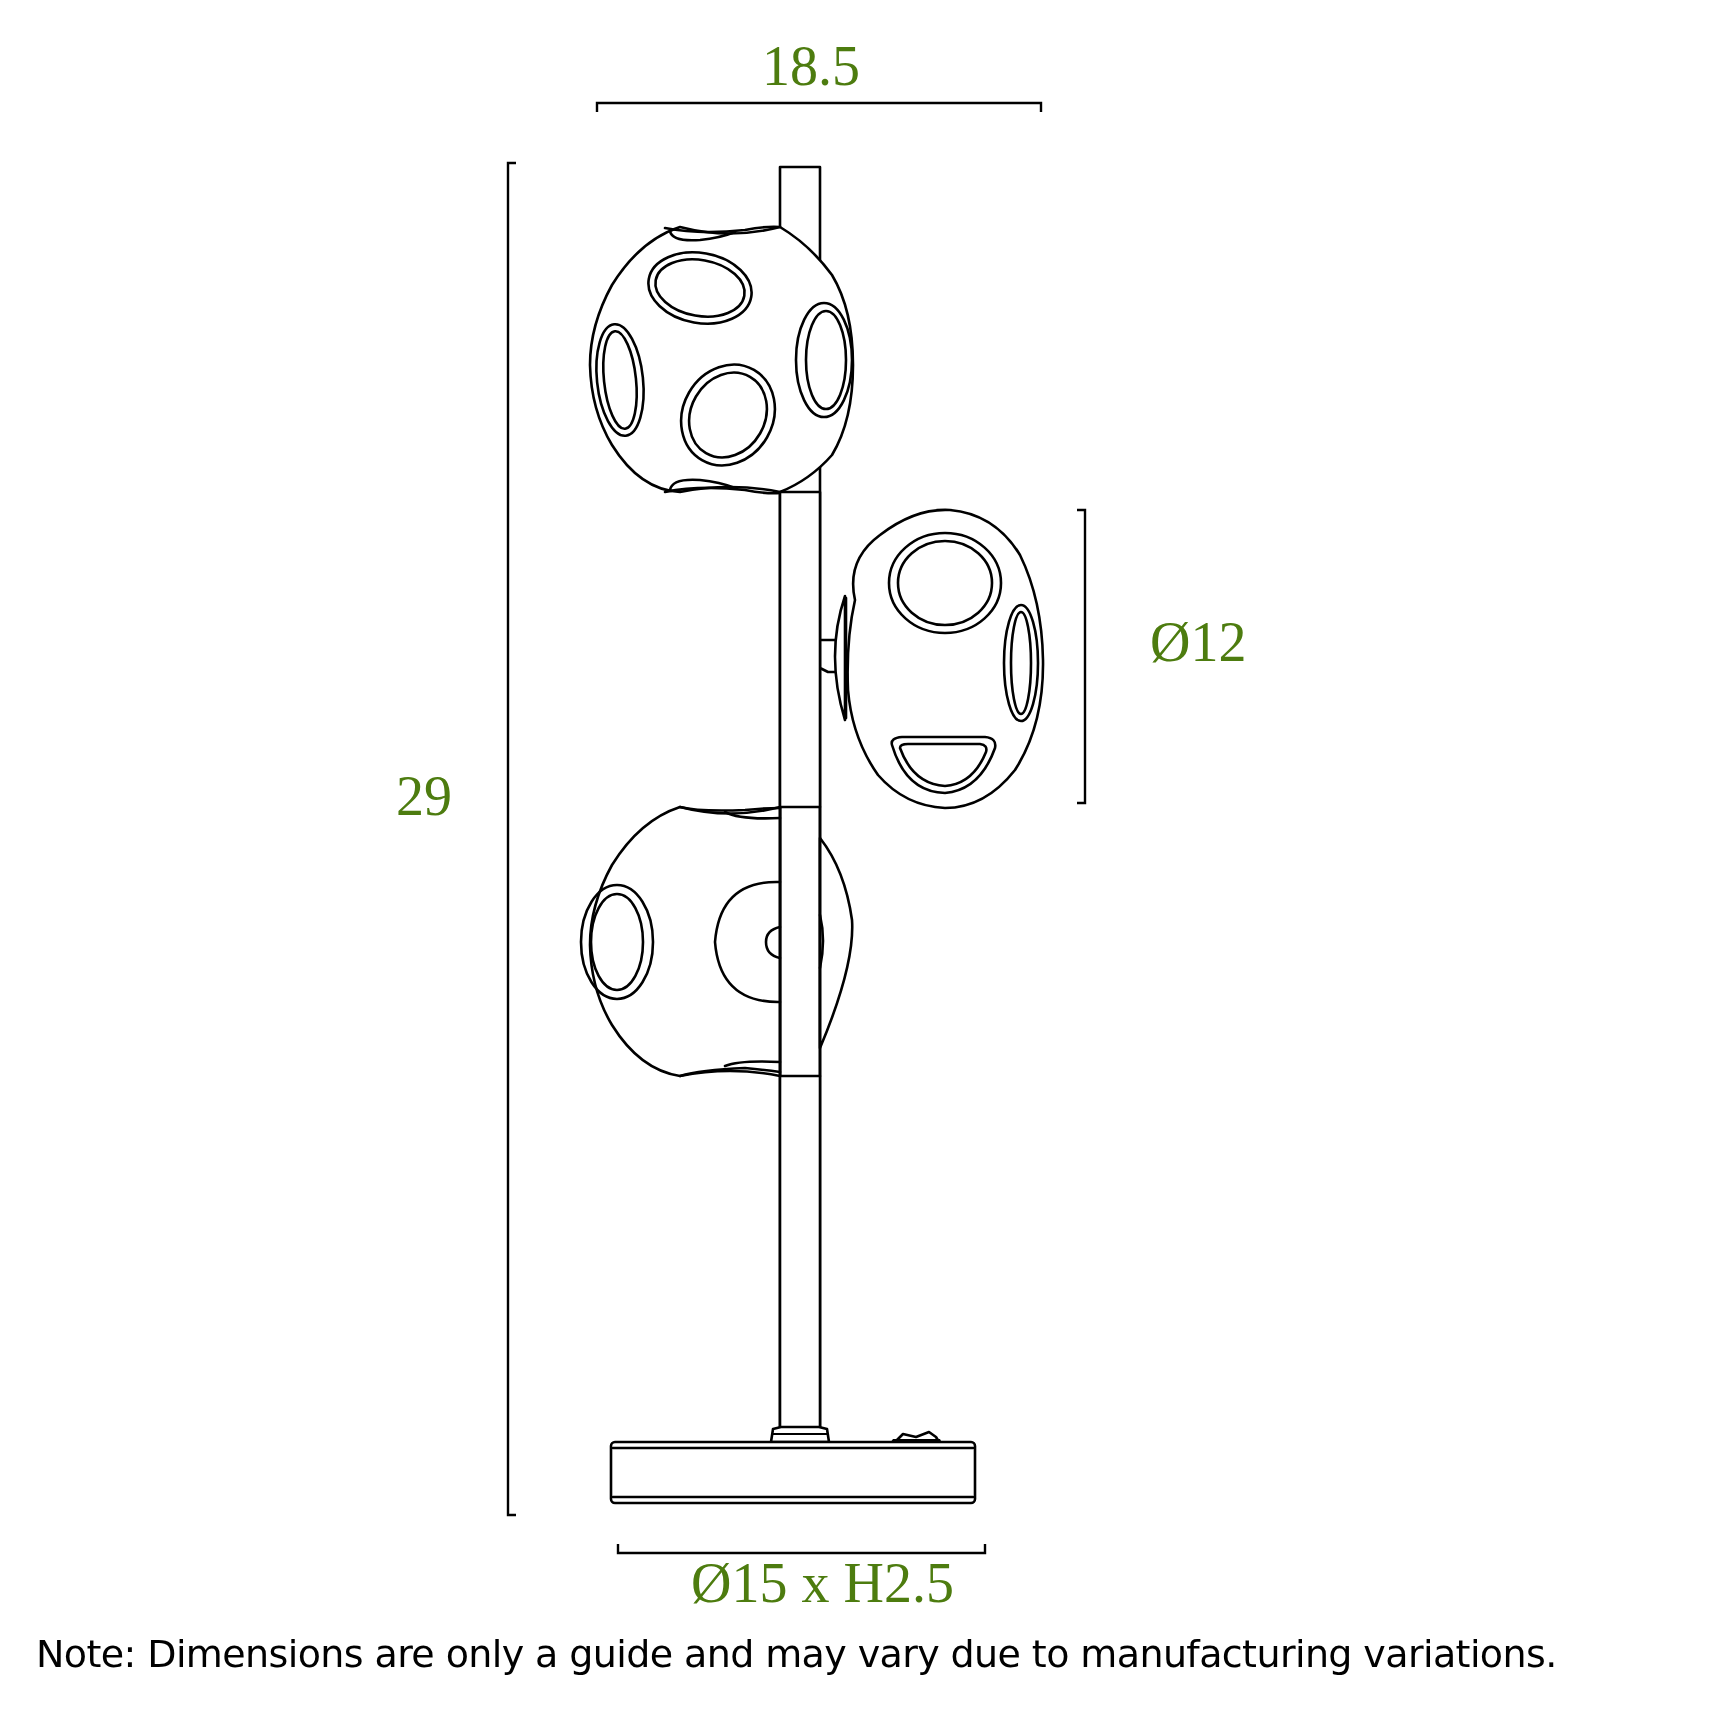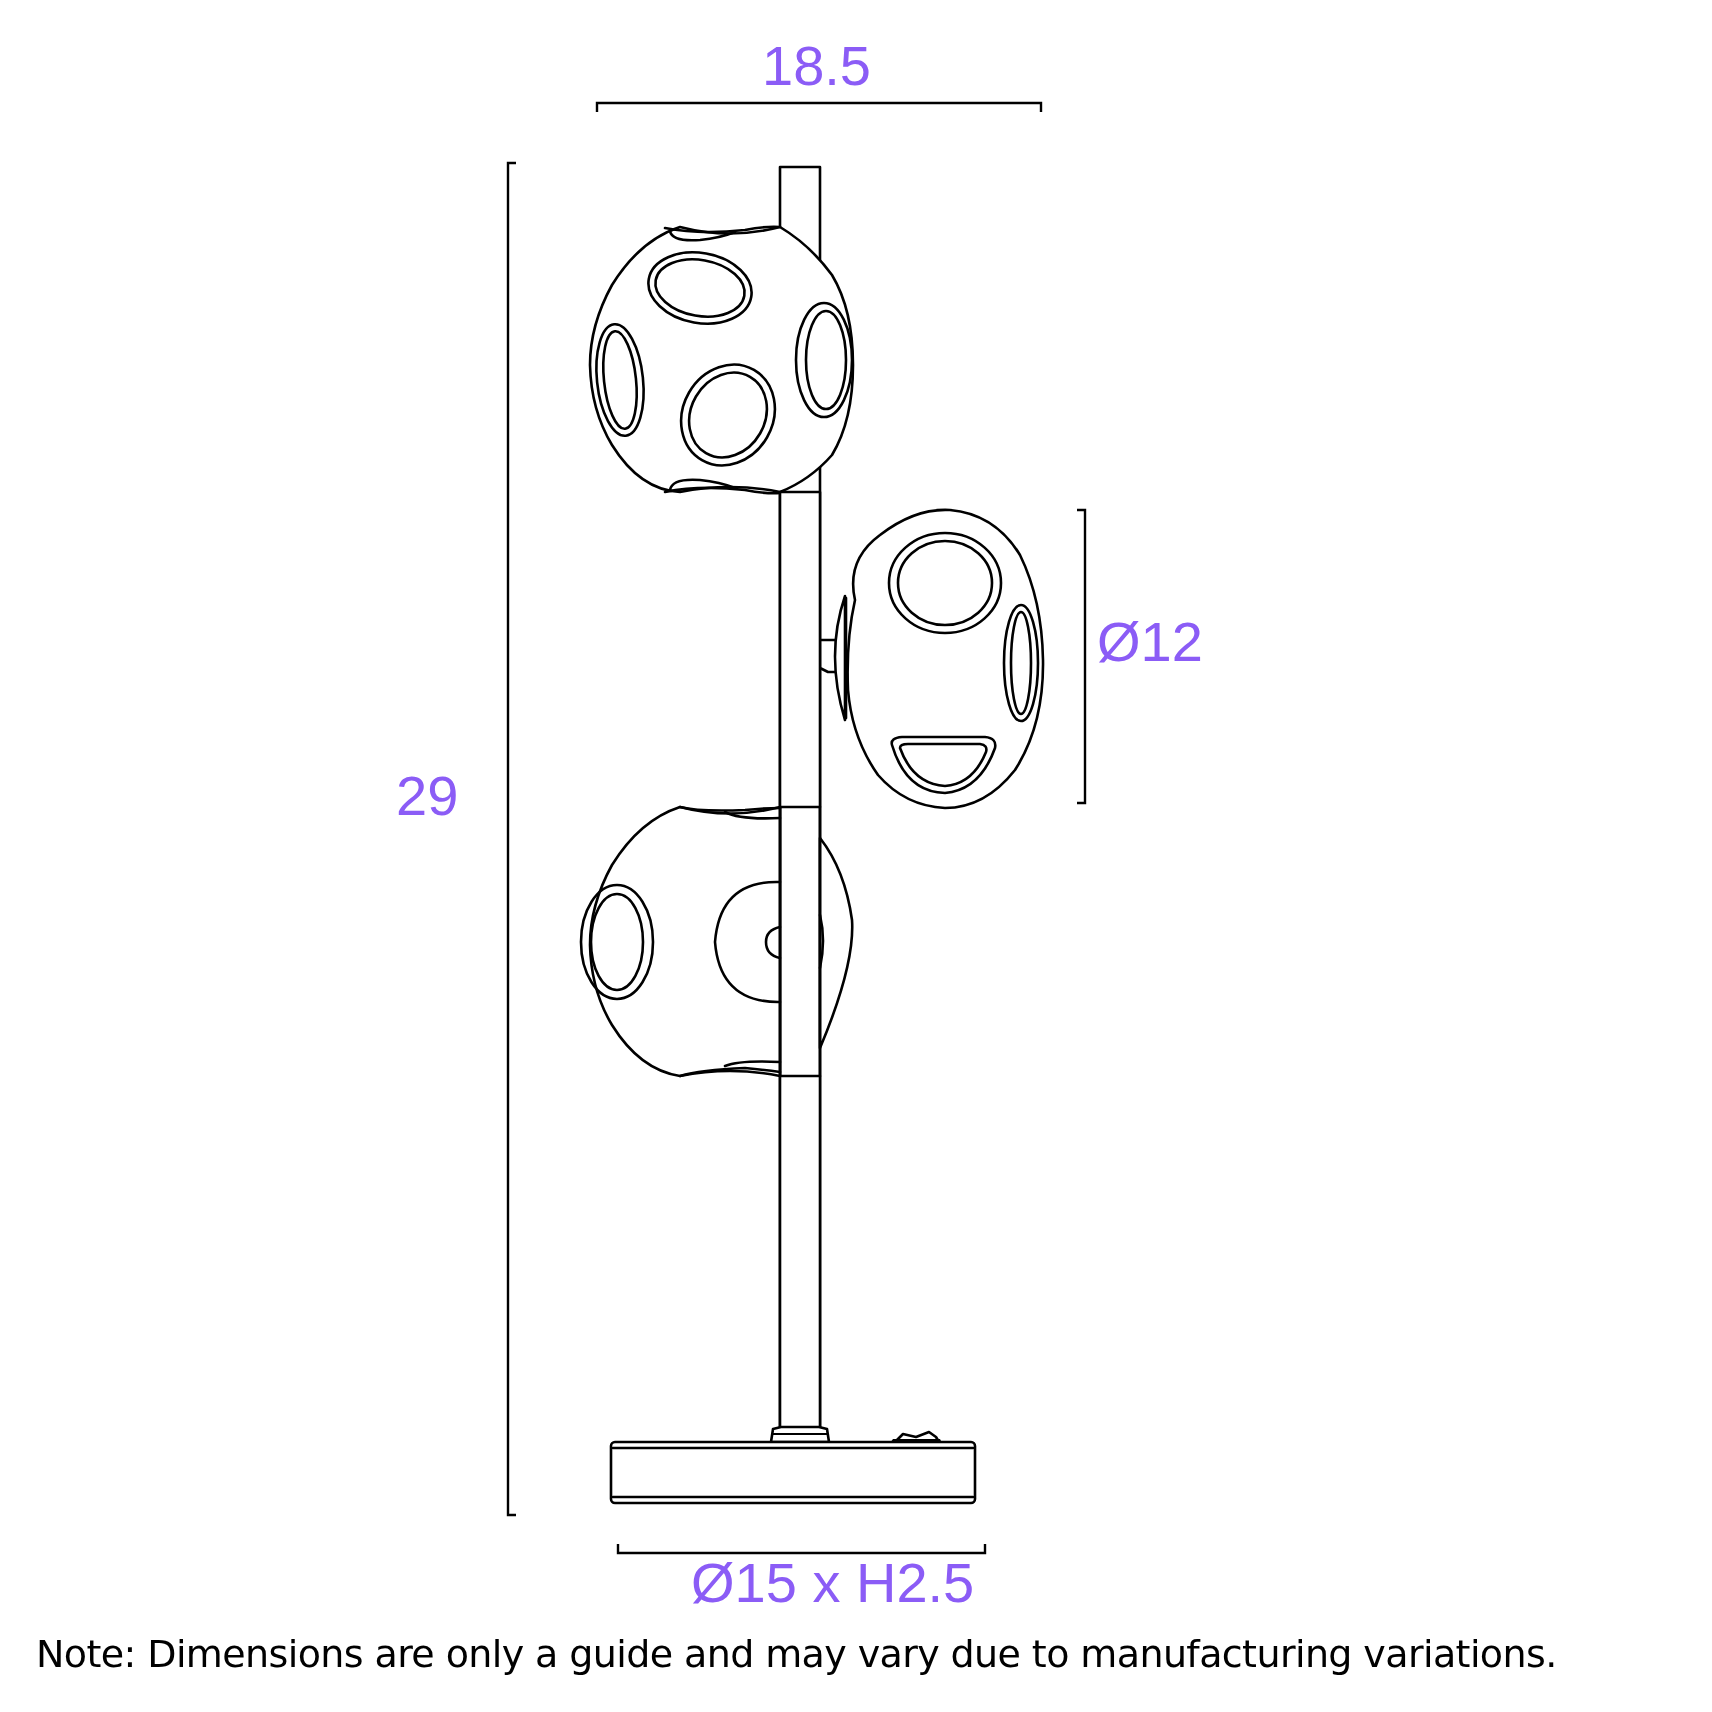--- a/index.html
+++ b/index.html
@@ -9,7 +9,7 @@
   .thin { fill: none; stroke: #000; stroke-width: 2; }
   .dim { fill: none; stroke: #000; stroke-width: 2.4; }
   .wf { fill: #fff; stroke: #000; stroke-width: 2.6; stroke-linejoin: round; }
-  .label { position: absolute; font-family: Liberation Sans, sans-serif; color: #8b5cf6; white-space: nowrap; line-height: 1; }
+  .label { position: absolute; font-family: Liberation Serif, serif; color: #4d7c0f; white-space: nowrap; line-height: 1; }
   .dim-label { font-size: 56px; }
   .note { position: absolute; left: 36px; top: 1632px; font-family: "DejaVu Sans", sans-serif; font-size: 38px; color: #000; white-space: nowrap; letter-spacing: -0.6px; }
 </style>

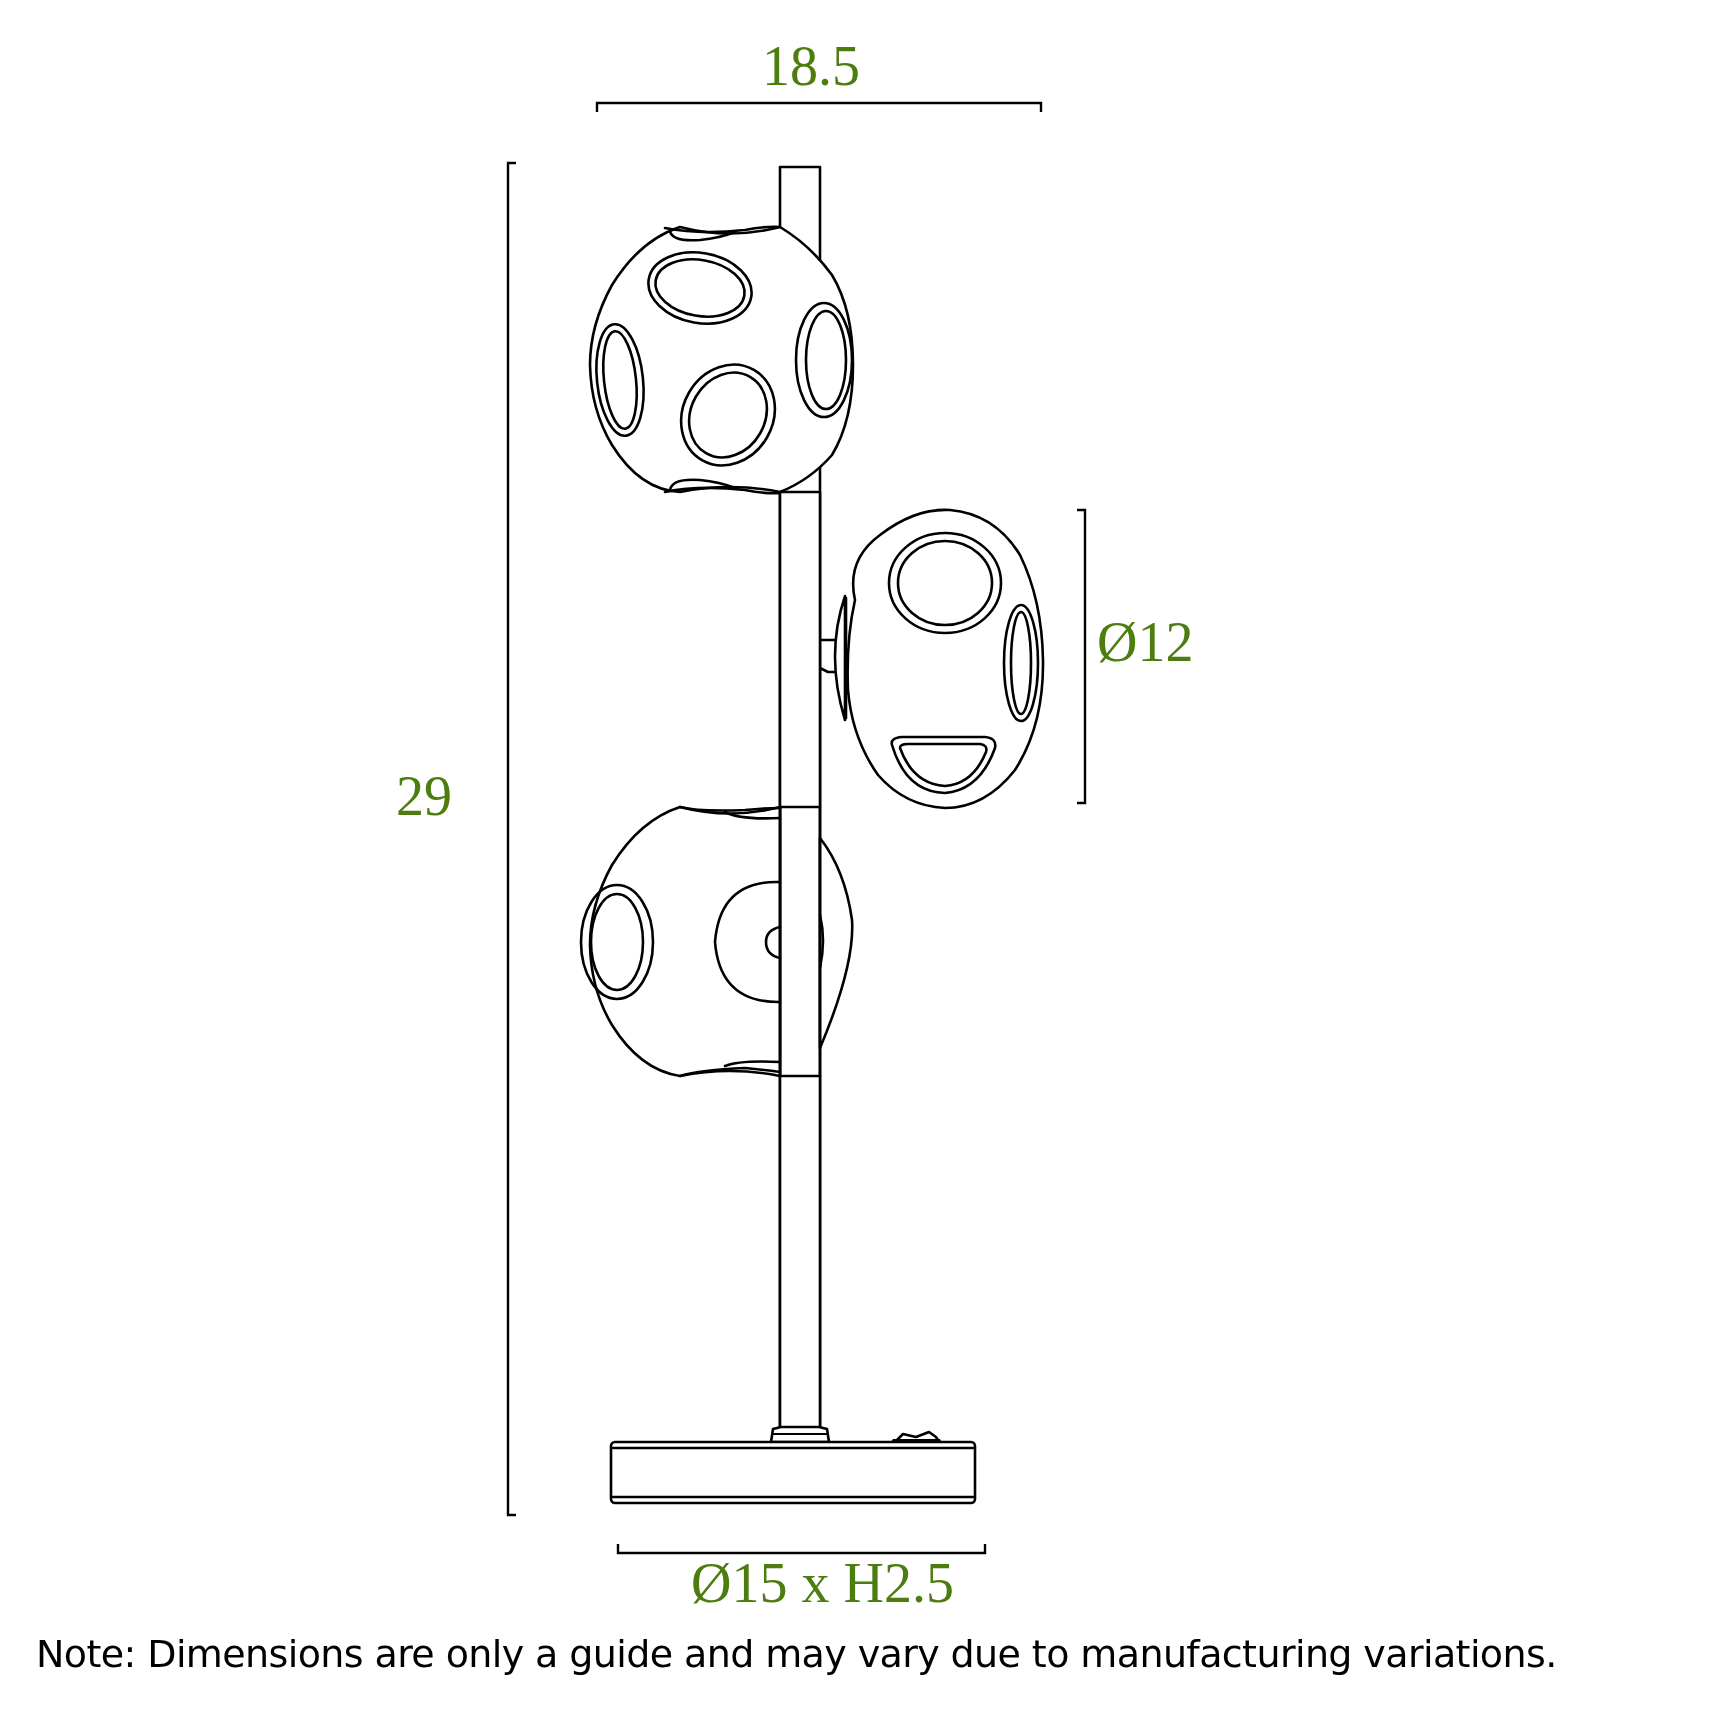--- a/index.html
+++ b/index.html
@@ -105,7 +105,7 @@
 
 <div class="label dim-label" style="left:762px; top:38px;">18.5</div>
 <div class="label dim-label" style="left:396px; top:768px;">29</div>
-<div class="label dim-label" style="left:1097px; top:614px;">Ø12</div>
+<div class="label dim-label" style="left:1150px; top:614px;">Ø12</div>
 <div class="label dim-label" style="left:691px; top:1555px;">Ø15 x H2.5</div>
 
 <div class="note">Note: Dimensions are only a guide and may vary due to manufacturing variations.</div>

